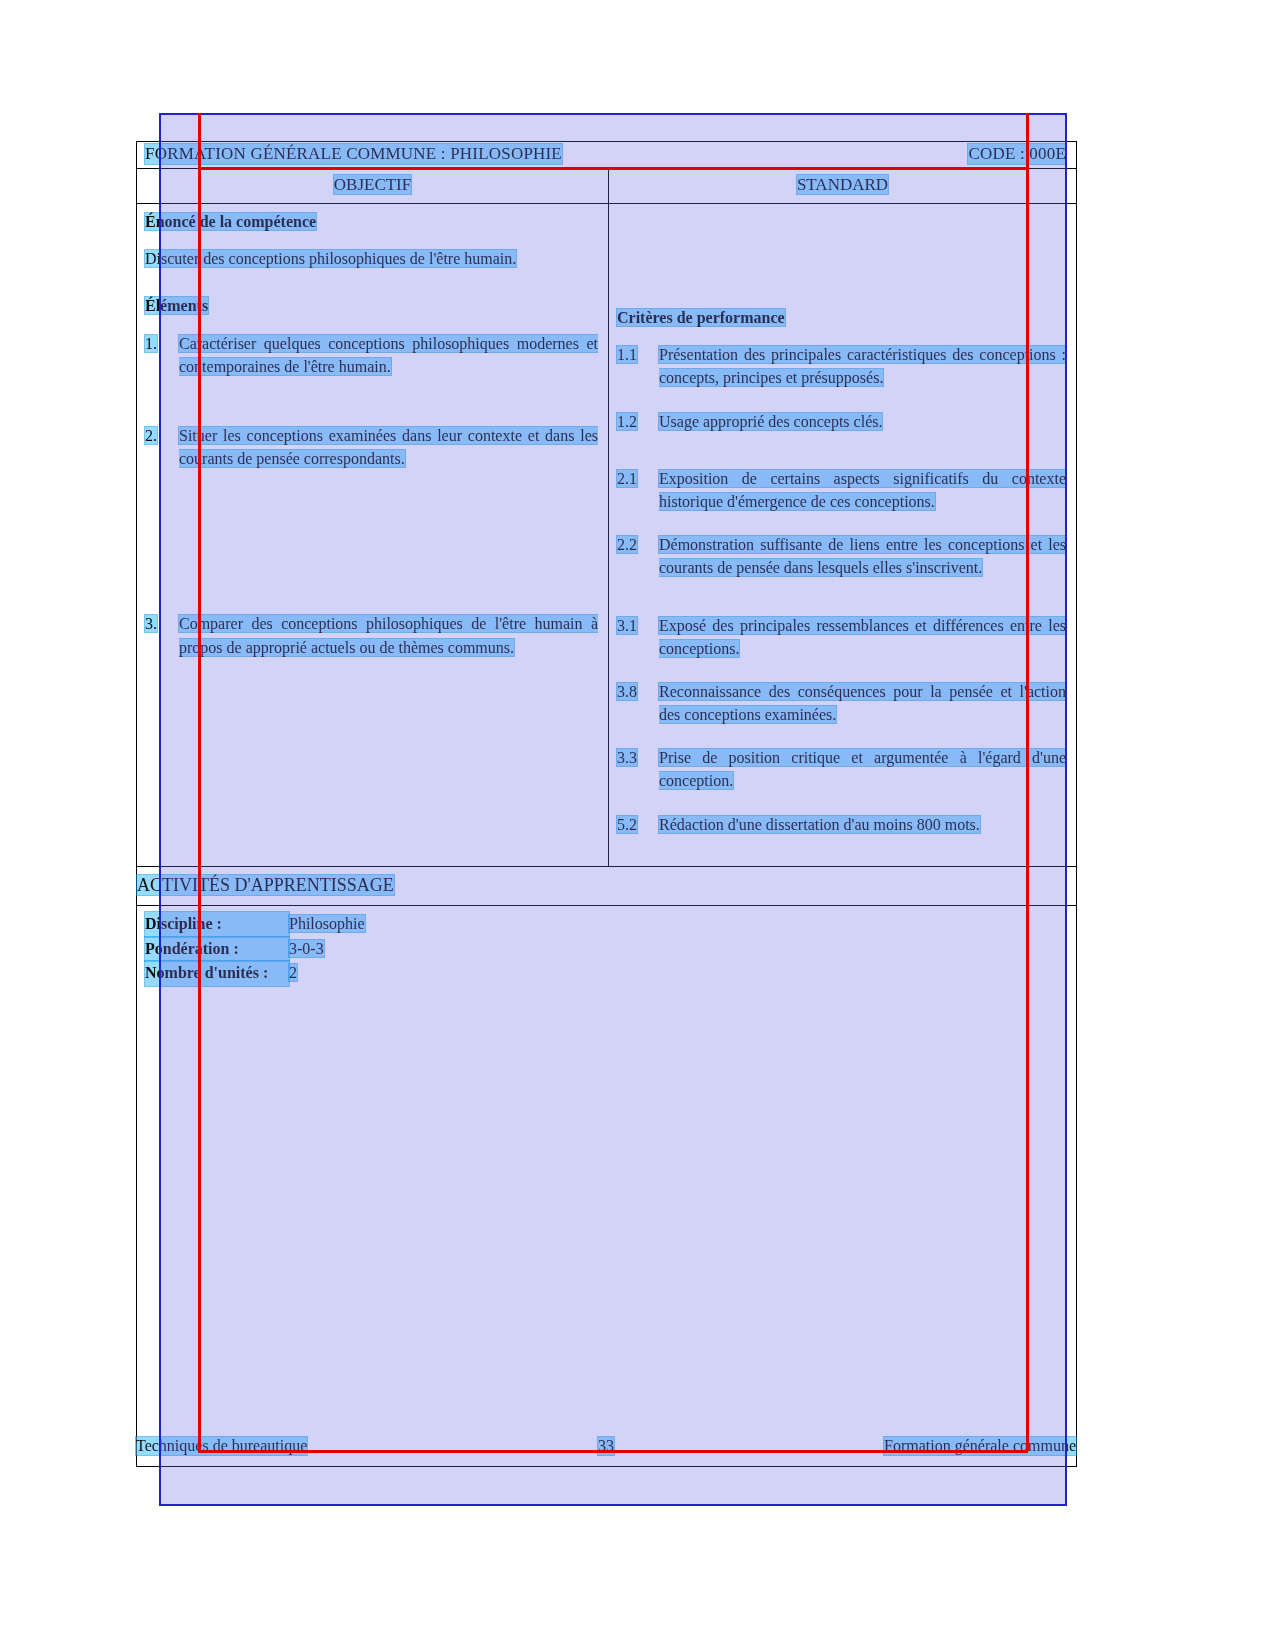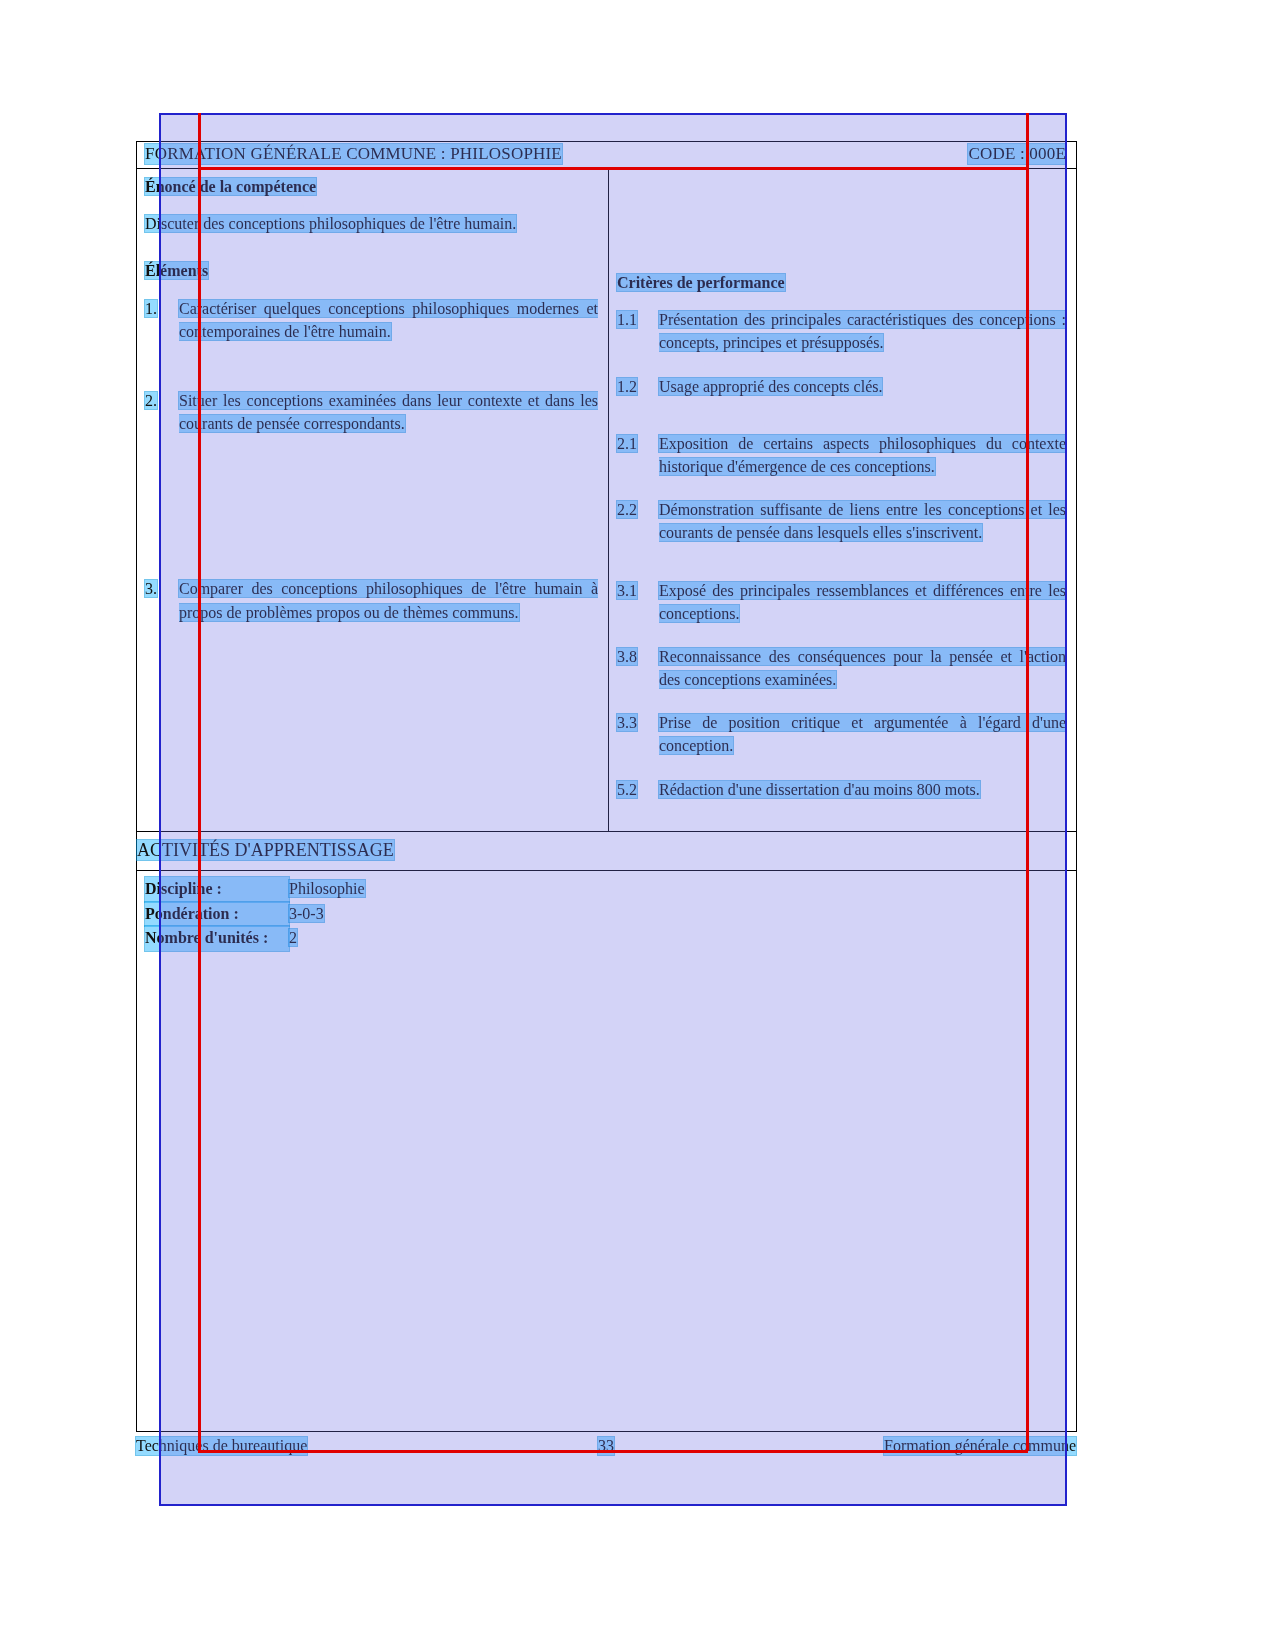--- a/index.html
+++ b/index.html
@@ -186,6 +186,14 @@
         </td>
       </tr>
 
+      <tr>
+        <td>
+          <div class="colhdr"><span class="hl">OBJECTIF</span></div>
+        </td>
+        <td>
+          <div class="colhdr"><span class="hl">STANDARD</span></div>
+        </td>
+      </tr>
 
       <tr>
         <td>

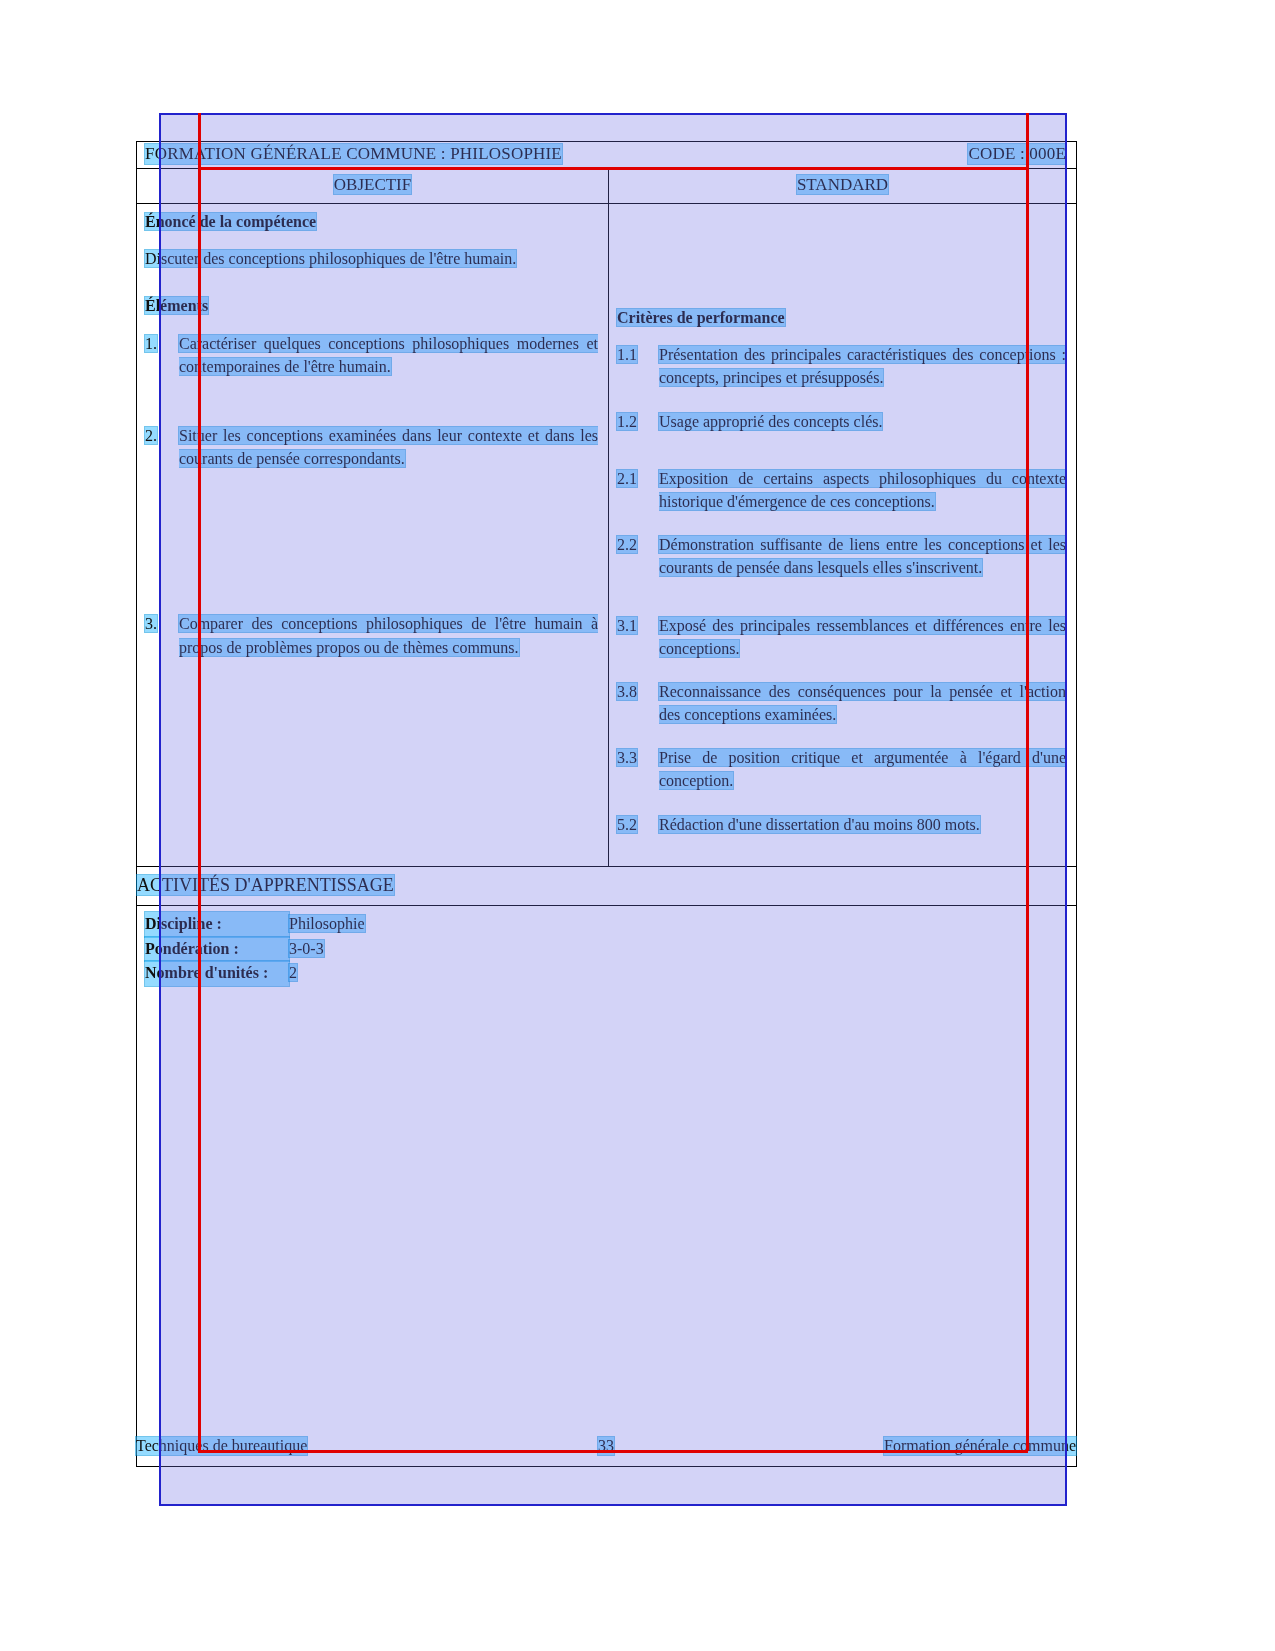--- a/index.html
+++ b/index.html
@@ -239,7 +239,7 @@
             <div style="height:14px"></div>
             <div class="item crit">
               <div class="num"><span class="hl">2.1</span></div>
-              <div class="txt"><span class="hl">Exposition de certains aspects philosophiques du contexte historique d'émergence de ces conceptions.</span></div>
+              <div class="txt"><span class="hl">Exposition de certains aspects significatifs du contexte historique d'émergence de ces conceptions.</span></div>
             </div>
             <div class="item crit">
               <div class="num"><span class="hl">2.2</span></div>

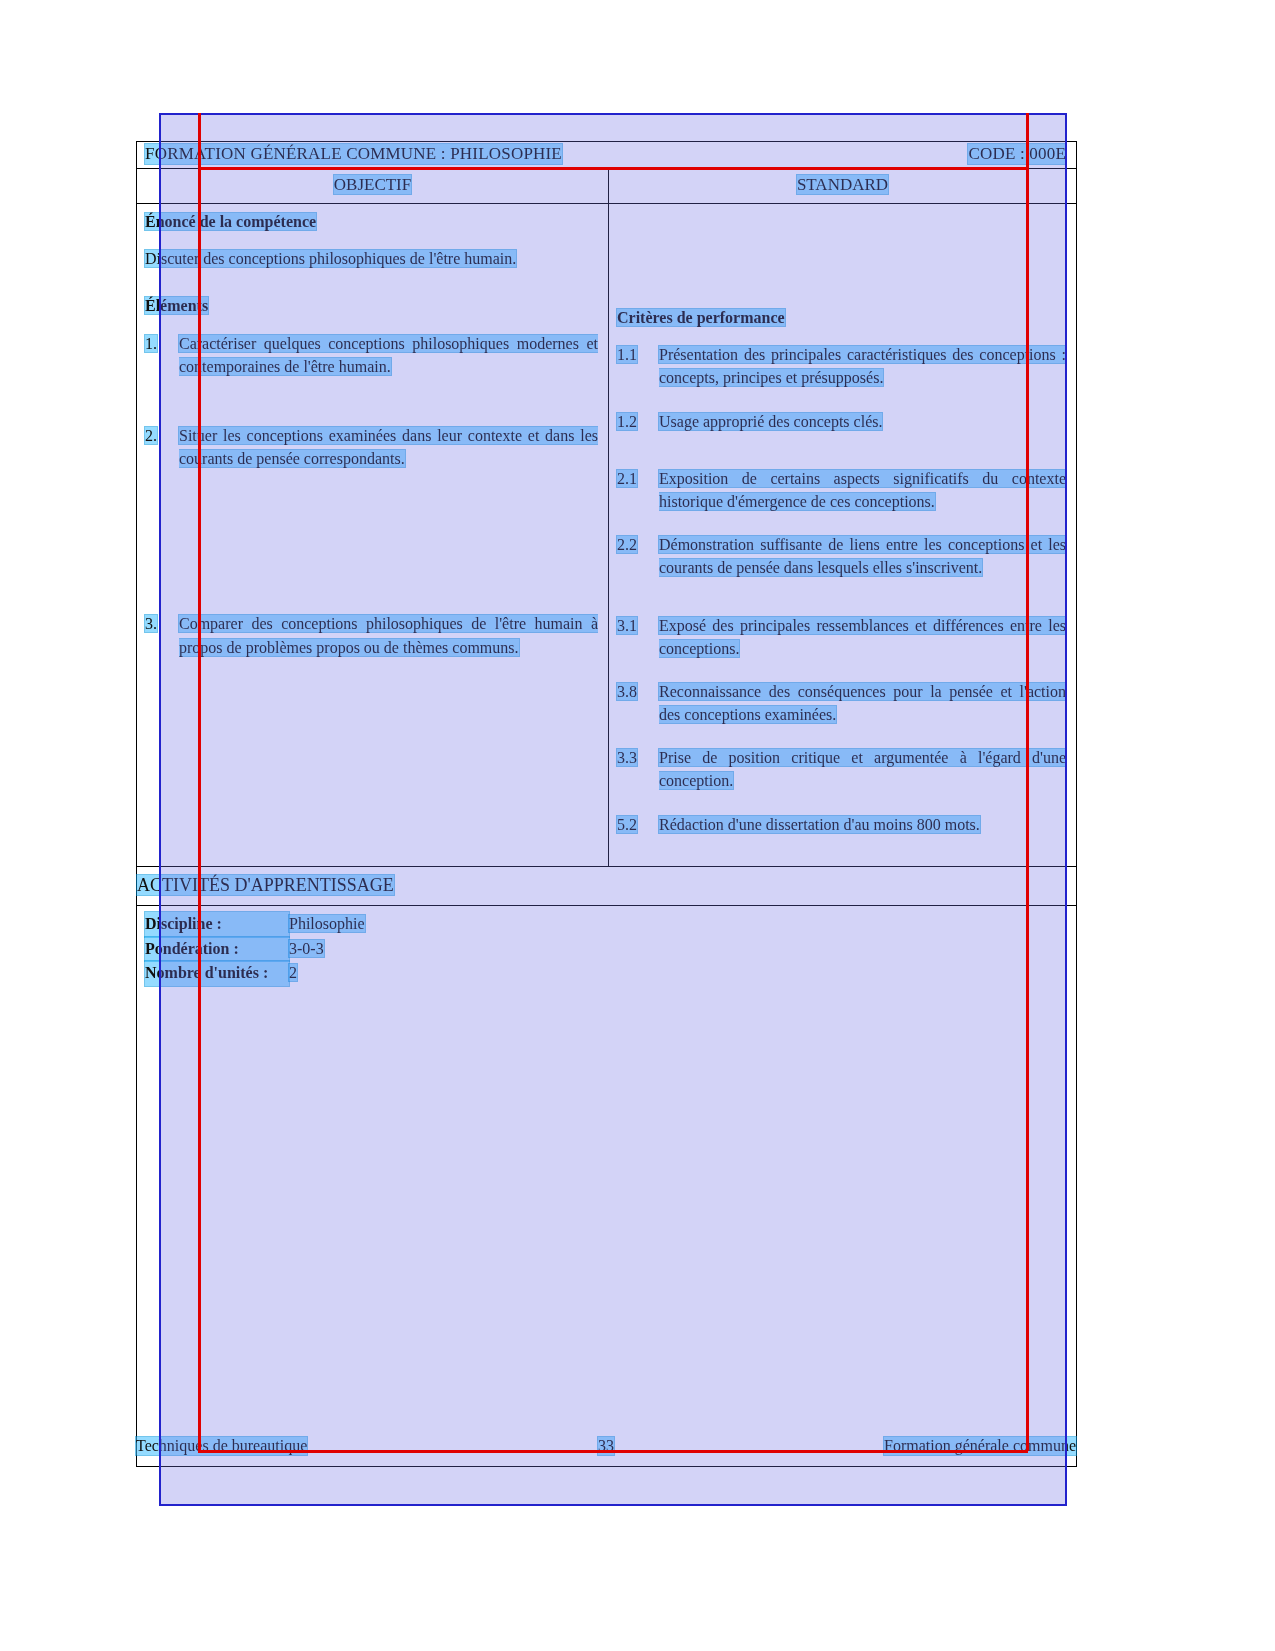--- a/index.html
+++ b/index.html
@@ -217,7 +217,7 @@
             <div style="height:122px"></div>
             <div class="item">
               <div class="num"><span class="hl">3.</span></div>
-              <div class="txt"><span class="hl">Comparer des conceptions philosophiques de l'être humain à propos de problèmes propos ou de thèmes communs.</span></div>
+              <div class="txt"><span class="hl">Comparer des conceptions philosophiques de l'être humain à propos de approprié actuels ou de thèmes communs.</span></div>
             </div>
           </div>
         </td>

